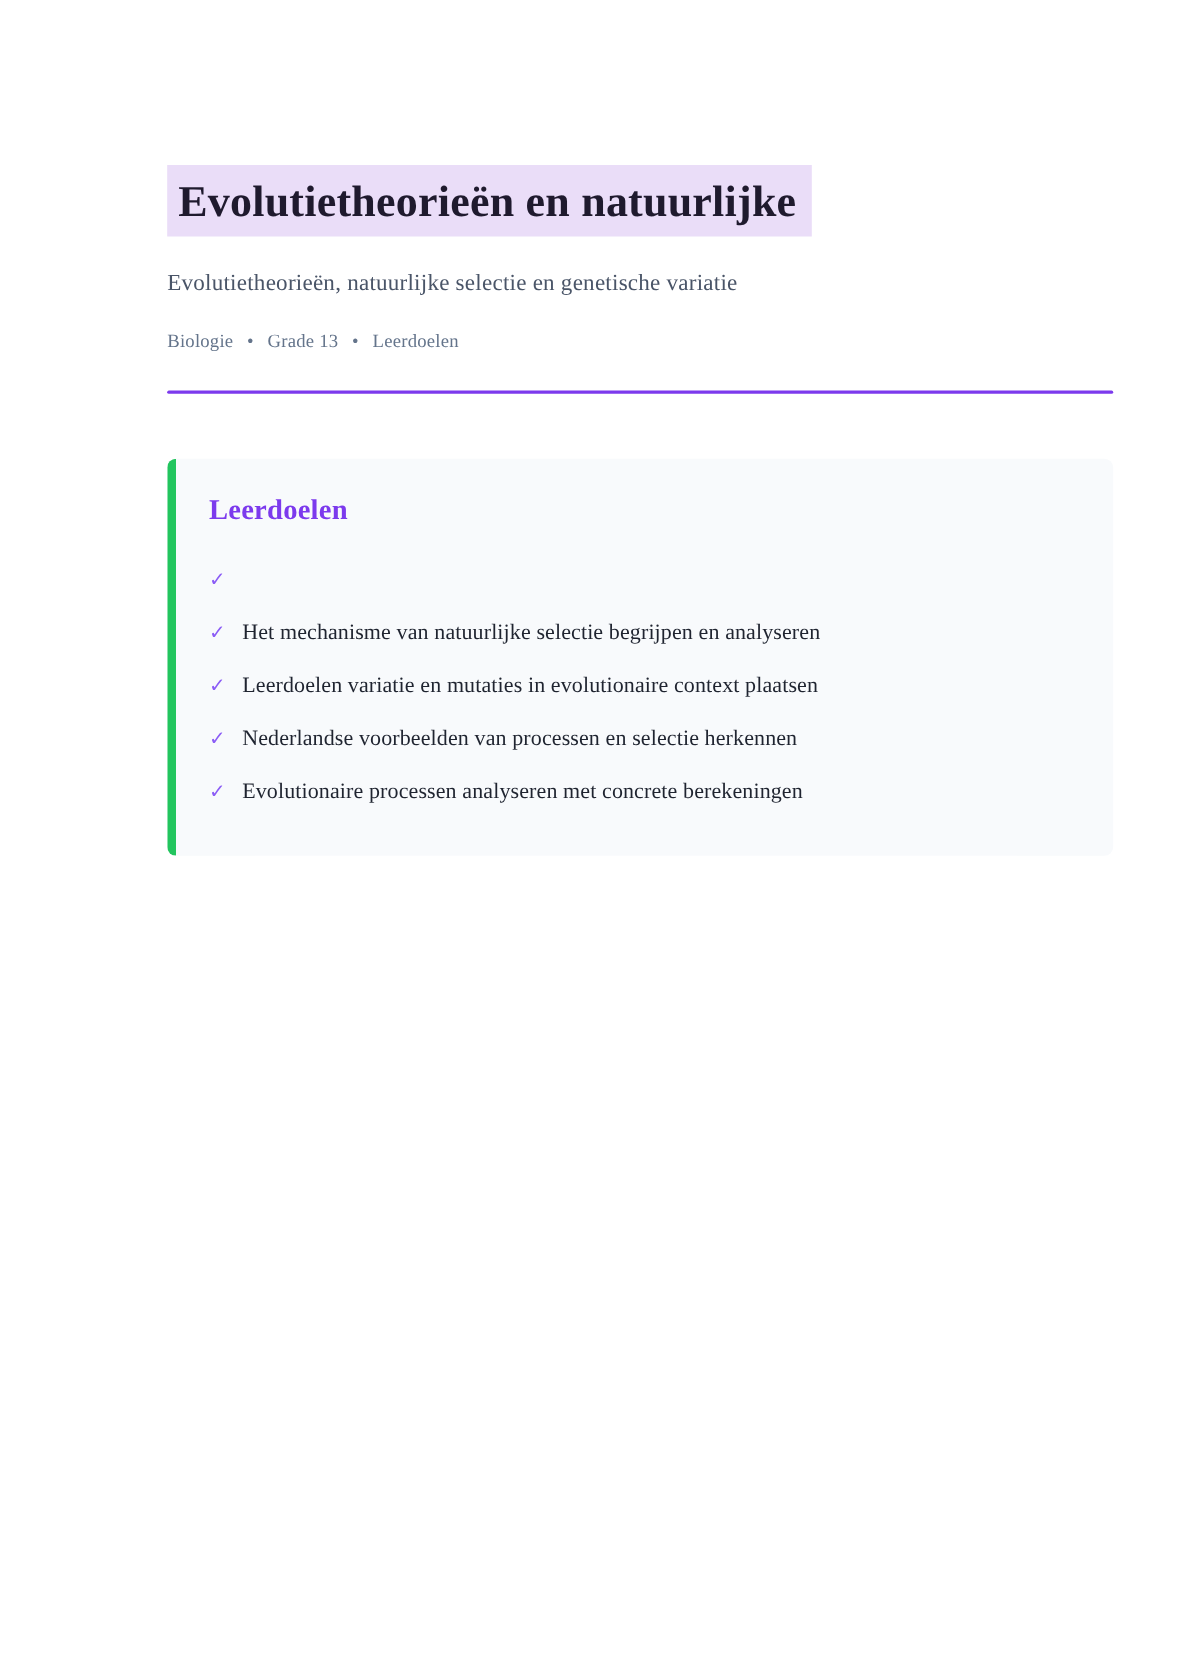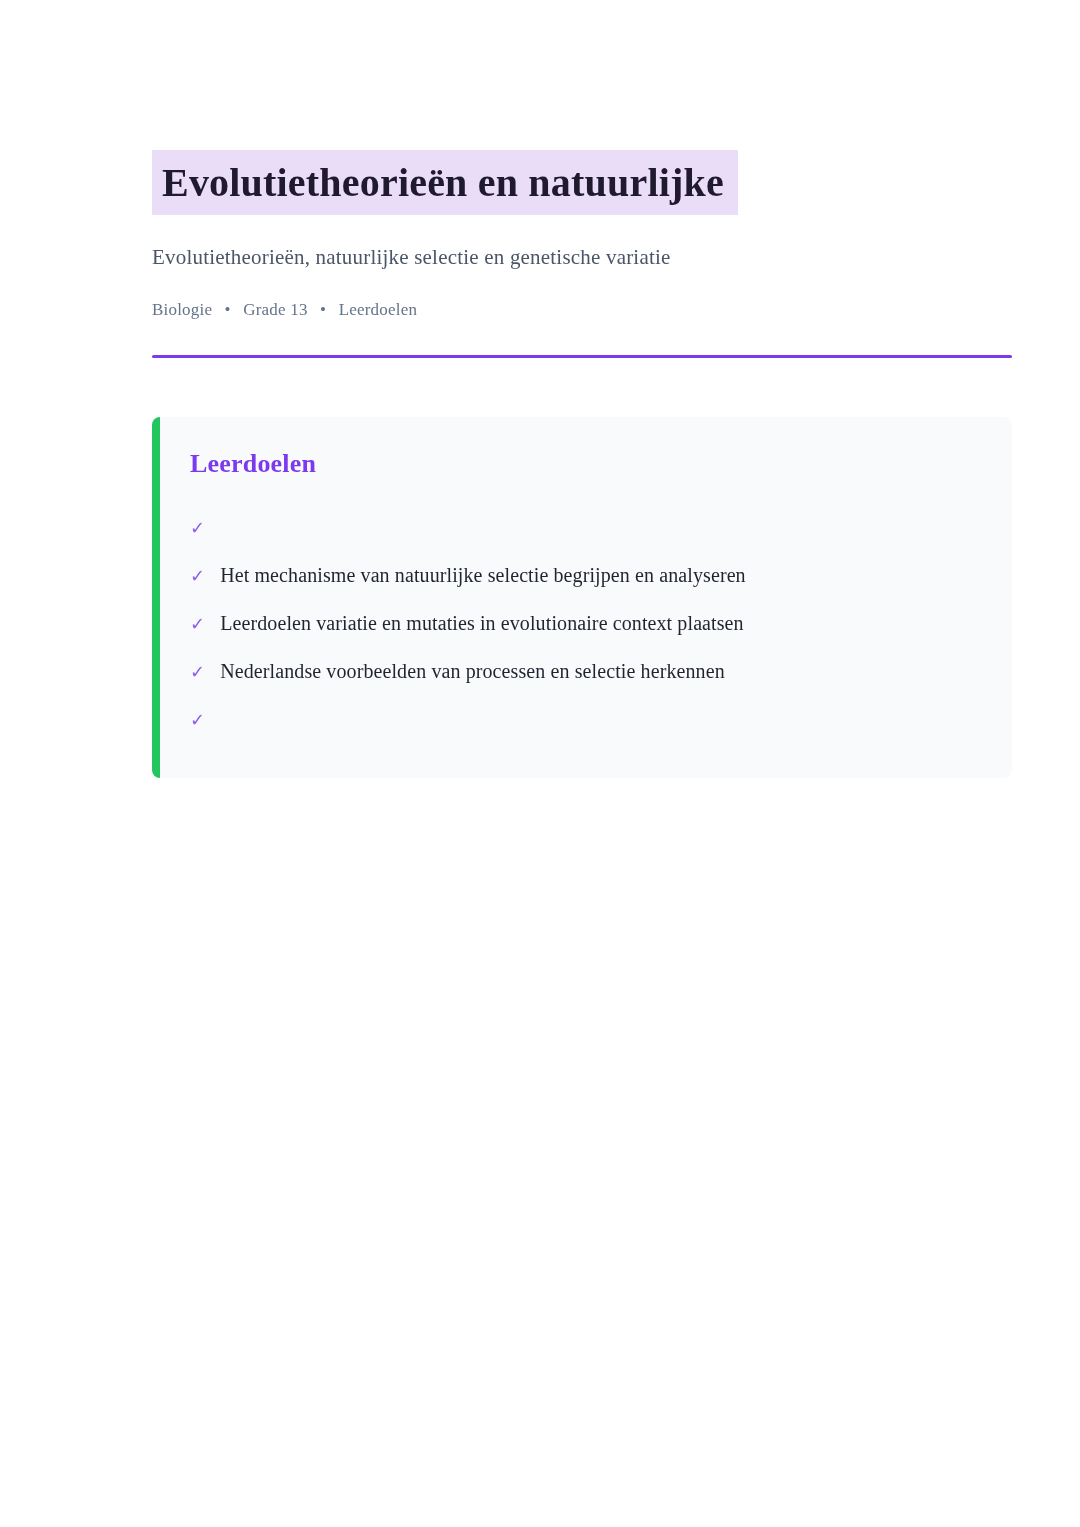--- a/index.html
+++ b/index.html
@@ -144,6 +144,7 @@
       </li>
       <li>
         <span class="check">✓</span>
+        <span>Evolutionaire processen analyseren met concrete berekeningen</span>
       </li>
     </ul>
   </section>

